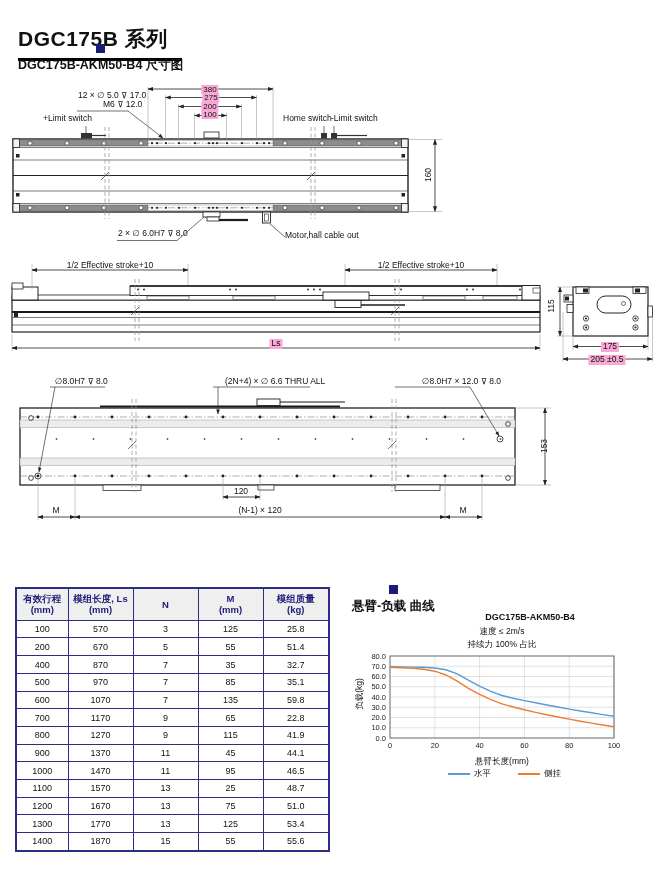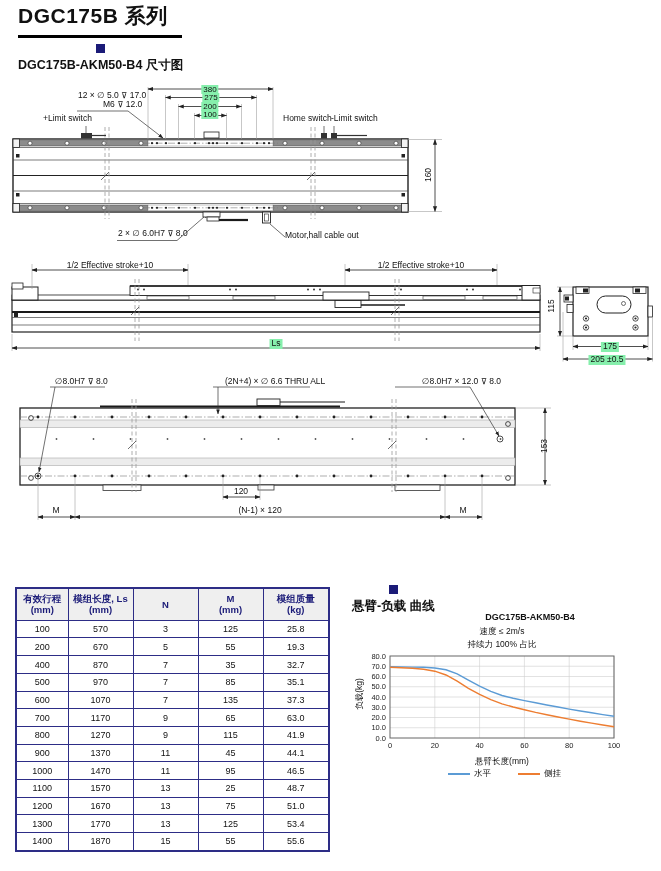--- a/index.html
+++ b/index.html
@@ -7,7 +7,7 @@
         font-family:"Liberation Sans","DejaVu Sans",sans-serif;color:#111;}
   .abs{position:absolute;}
   
-  .title{position:absolute;left:18px;top:2px;font-size:21px;font-weight:bold;
+  .title{position:absolute;left:18px;top:25px;font-size:21px;font-weight:bold;
          border-bottom:3px solid #000;padding:0 14px 5px 0;letter-spacing:.5px;}
   .sec{position:absolute;font-size:12.5px;font-weight:bold;display:flex;align-items:center;gap:4px;flex-direction:column;}
   .bullet{display:inline-block;width:9px;height:9px;background:#1b1b78;flex:0 0 auto;}

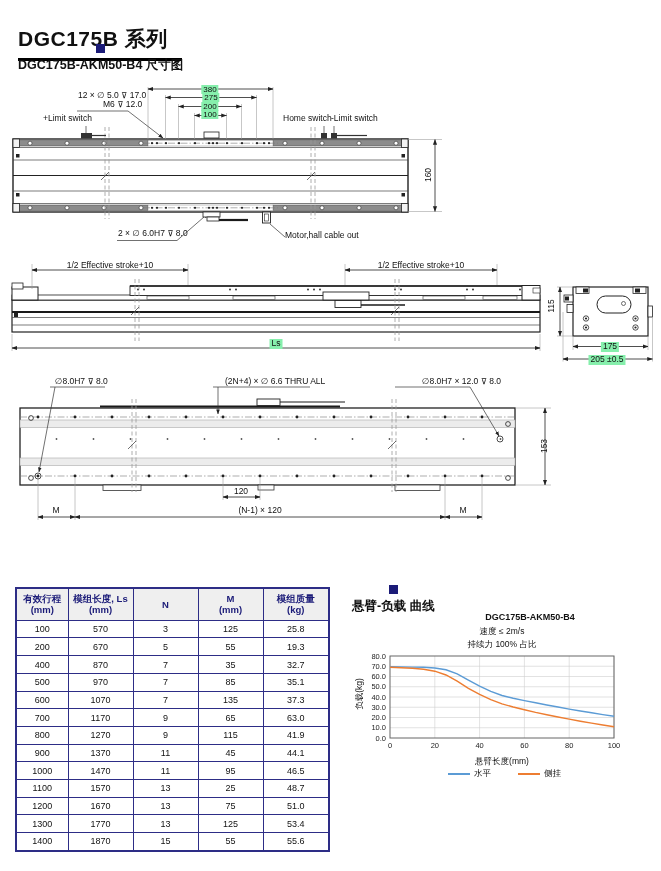--- a/index.html
+++ b/index.html
@@ -15,7 +15,7 @@
   .dim{position:absolute;font-size:8.5px;color:#111;white-space:nowrap;line-height:1.15;}
   .dim.s{font-size:8px;}
   .dim.c{transform:translateX(-50%);}
-  .dim.bg{background:#86efac;padding:0 2px;}
+  .dim.bg{background:#f9a8d4;padding:0 2px;}
   .dim.rot{transform:translate(-50%,-50%) rotate(-90deg);}
   
   svg{position:absolute;overflow:visible;}

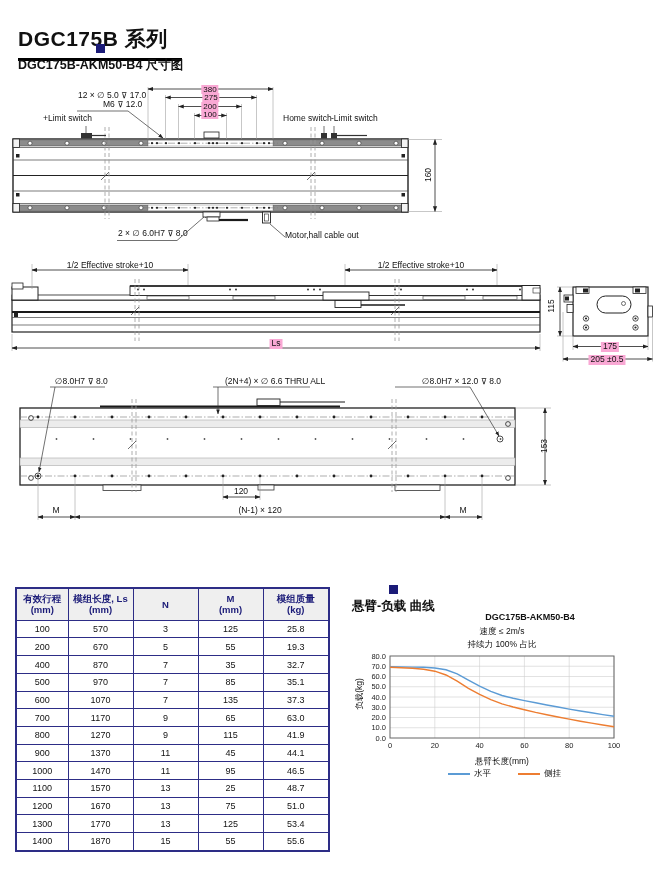--- a/index.html
+++ b/index.html
@@ -498,7 +498,7 @@
           <td>670</td>
           <td>5</td>
           <td>55</td>
-          <td>19.3</td>
+          <td>51.4</td>
         </tr>
         <tr>
           <td>400</td>

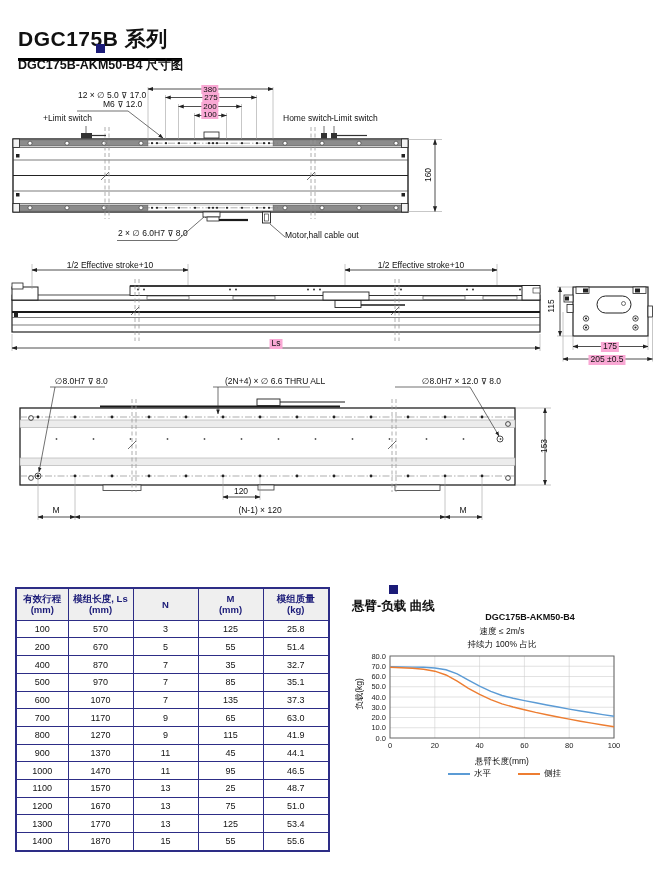--- a/index.html
+++ b/index.html
@@ -519,7 +519,7 @@
           <td>1070</td>
           <td>7</td>
           <td>135</td>
-          <td>37.3</td>
+          <td>59.8</td>
         </tr>
         <tr>
           <td>700</td>

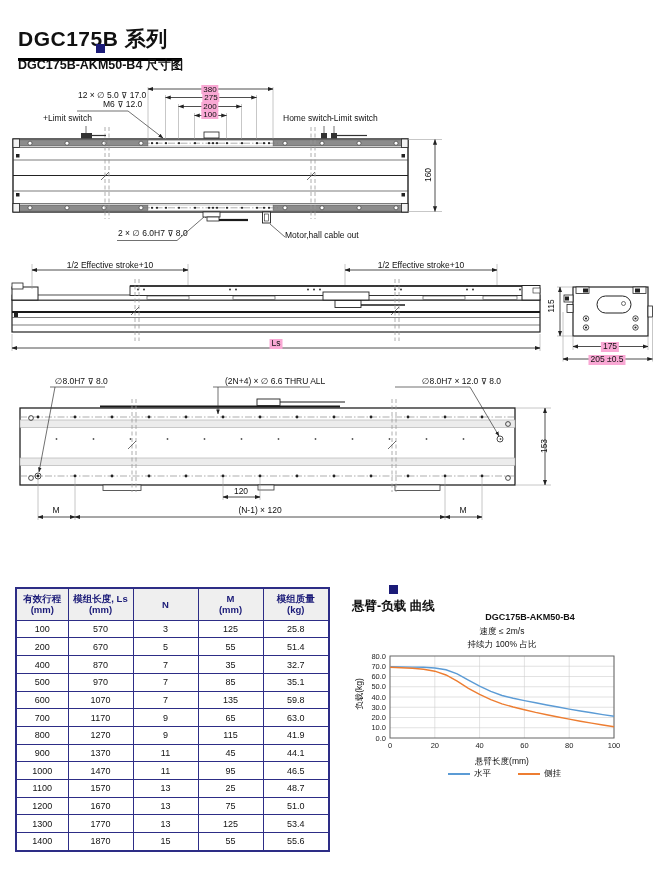--- a/index.html
+++ b/index.html
@@ -526,7 +526,7 @@
           <td>1170</td>
           <td>9</td>
           <td>65</td>
-          <td>63.0</td>
+          <td>22.8</td>
         </tr>
         <tr>
           <td>800</td>

